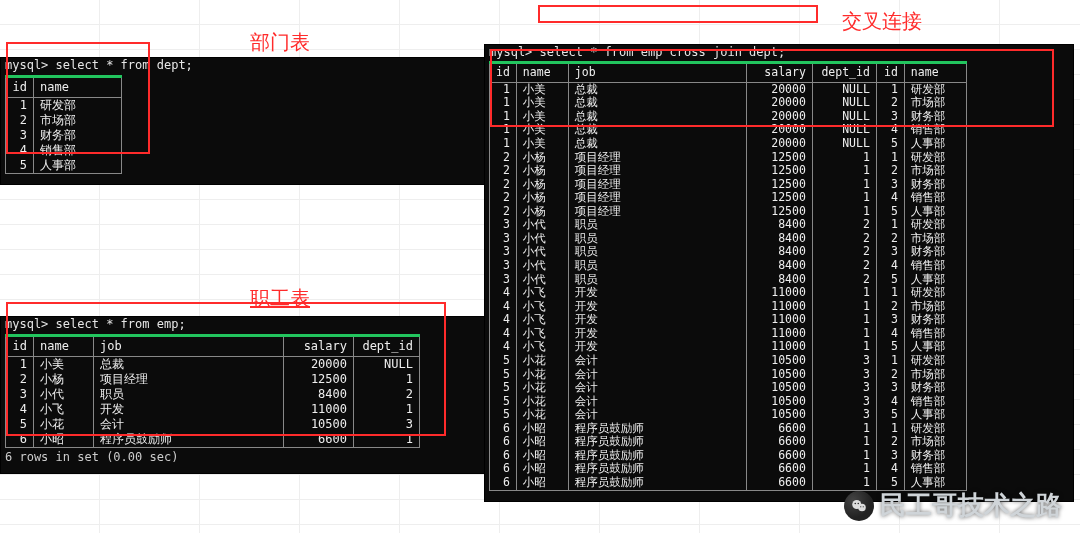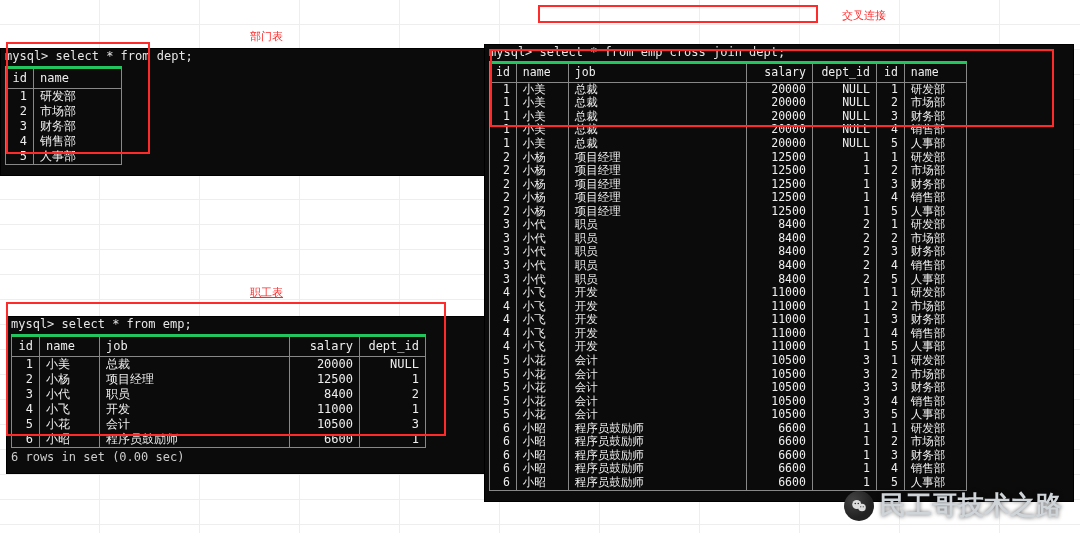--- a/index.html
+++ b/index.html
@@ -35,7 +35,7 @@
     position: absolute;
     color: #ff2b2b;
     font-family: "SimHei","Microsoft YaHei",sans-serif;
-    font-size: 11px;
+    font-size: 20px;
     font-weight: 500;
   }
   .redbox {

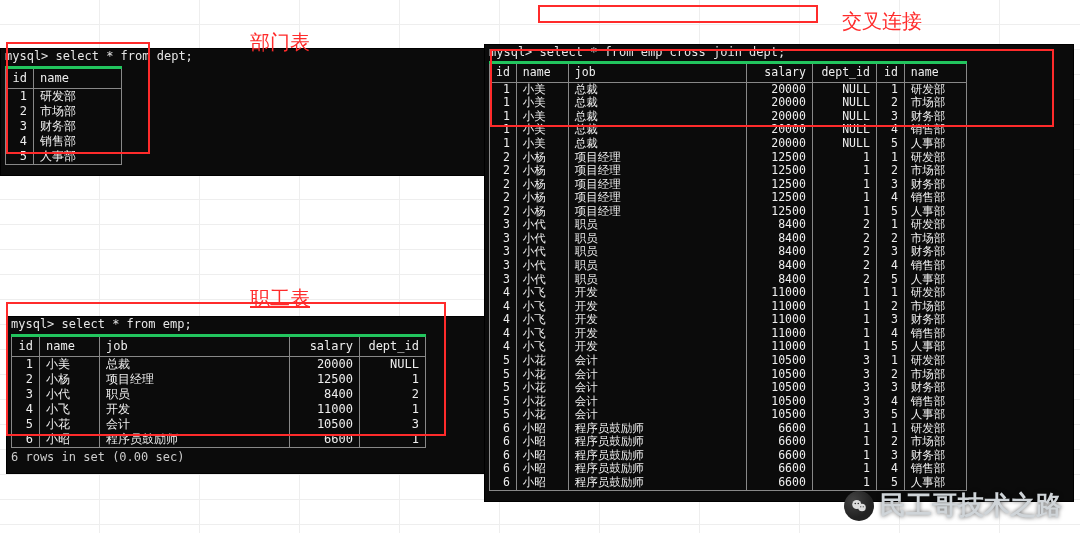--- a/index.html
+++ b/index.html
@@ -93,7 +93,7 @@
 <body>
 <div class="page">
 
-  <div class="term" style="left:0px; top:4px; width:518px;">
+  <div class="term" style="left:0px; top:13px; width:518px;">
     <div><span class="prompt">mysql&gt; </span><span>select * from dept;</span></div>
     <table class="tbl">
       <tbody>

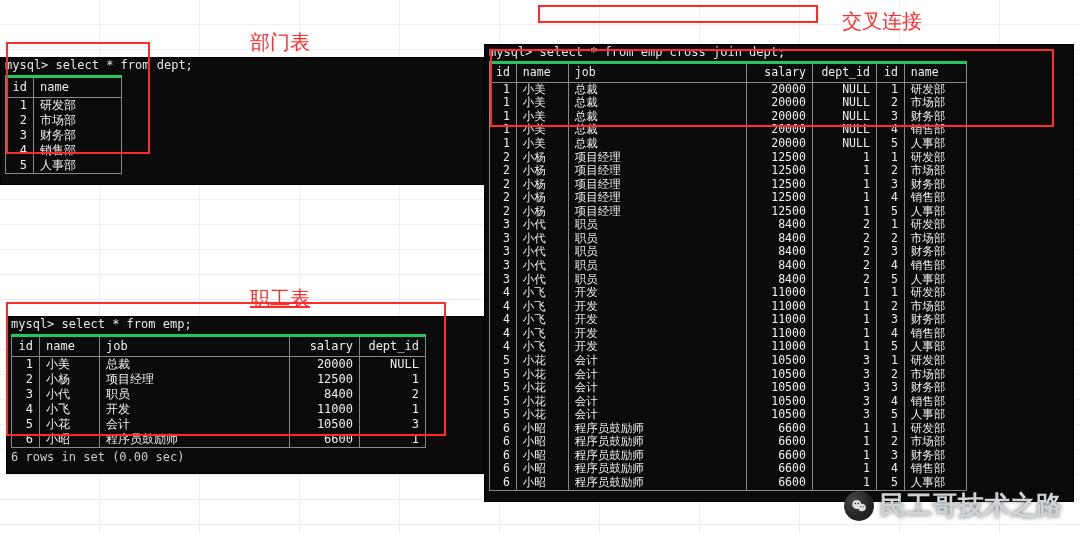--- a/index.html
+++ b/index.html
@@ -135,7 +135,7 @@
   <div class="label-red" style="left:250px; top:29px;">部门表</div>
   <div class="redbox" style="left:6px; top:42px; width:144px; height:112px;"></div>
 
-  <div class="term" style="left:6px; top:272px; width:507px;">
+  <div class="term" style="left:0px; top:272px; width:507px;">
     <div><span class="prompt">mysql&gt; </span><span>select * from emp;</span></div>
     <table class="tbl">
       <tbody>

